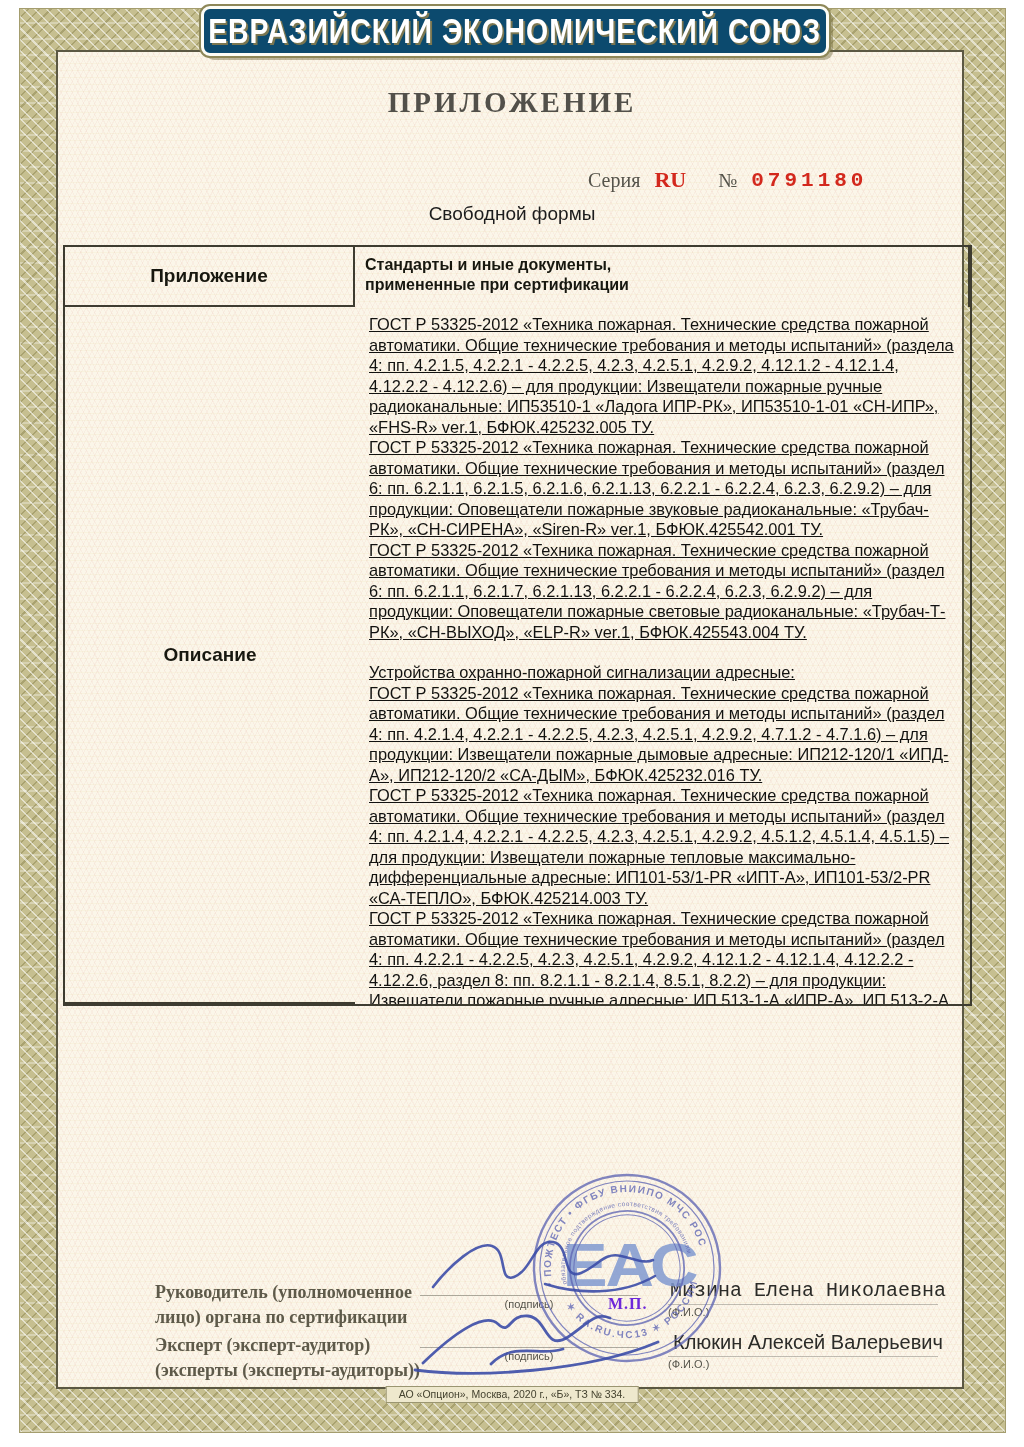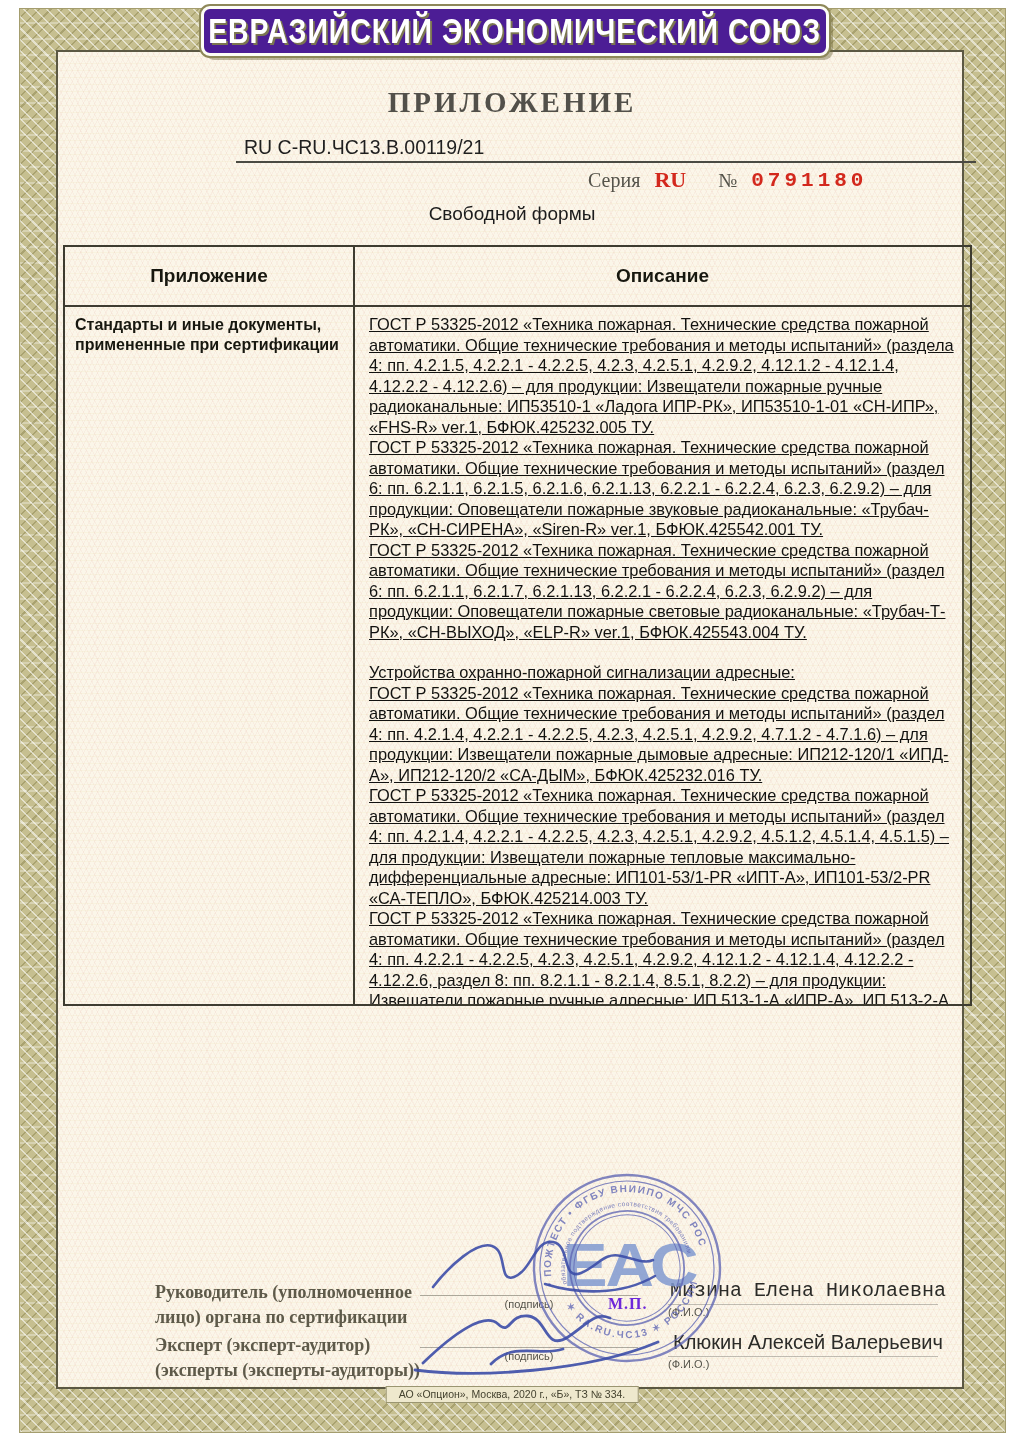--- a/index.html
+++ b/index.html
@@ -30,7 +30,7 @@
   
   .banner{
     position:absolute;left:201px;top:6px;width:622px;height:44px;z-index:6;
-    background:#4c1d95;border:3px solid #fdfdf6;border-radius:9px;
+    background:#0c4a6e;border:3px solid #fdfdf6;border-radius:9px;
     box-shadow:0 0 0 2px #8d8758, 4px 4px 0 rgba(110,105,60,.45);
     display:flex;align-items:center;justify-content:center;
   }

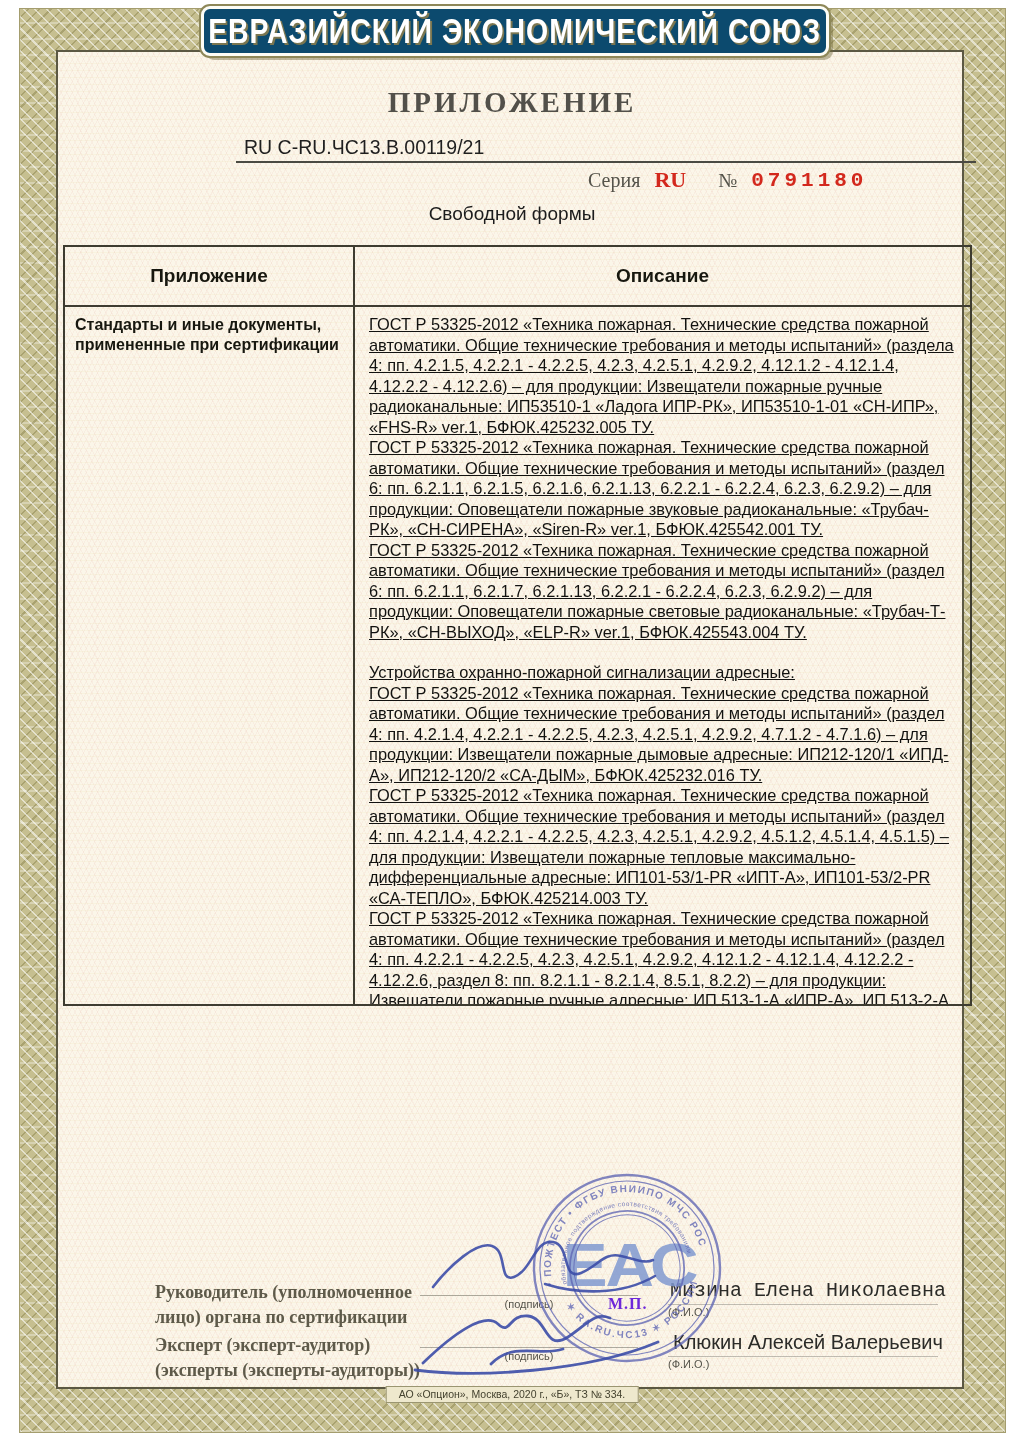--- a/index.html
+++ b/index.html
@@ -170,7 +170,6 @@
 <div class="title">ПРИЛОЖЕНИЕ</div>
 
 <div class="cert-line">
-  <span class="cert-number">RU C-RU.ЧС13.B.00119/21</span>
 </div>
 
 <div class="series-line">

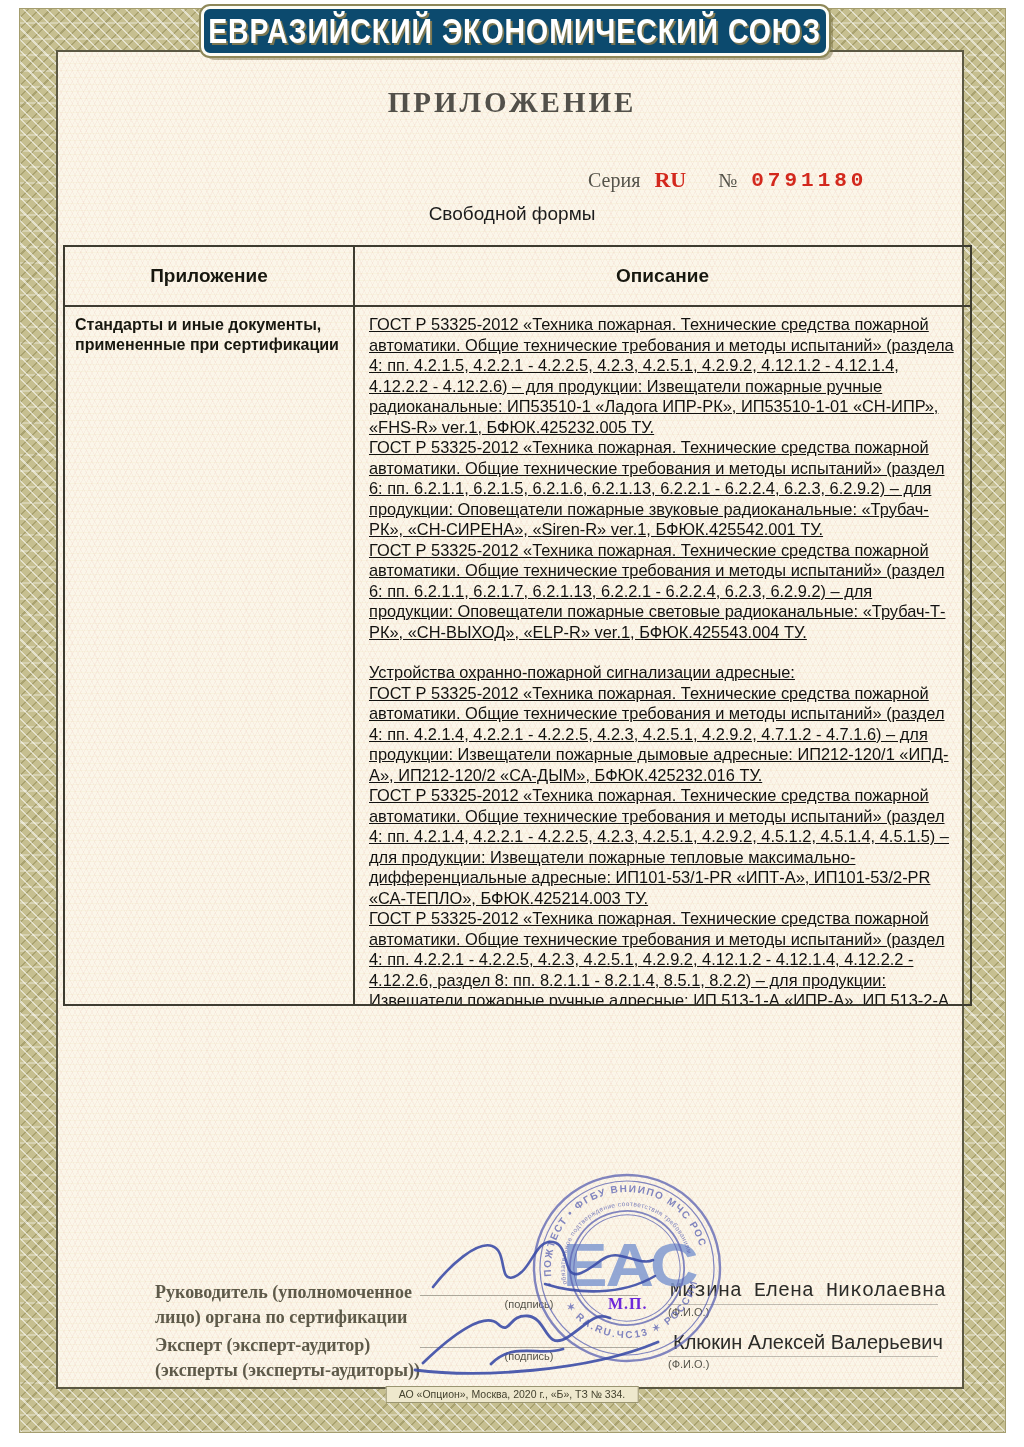--- a/index.html
+++ b/index.html
@@ -183,9 +183,9 @@
 
 <div class="apx-table">
   <div class="cell th">Приложение</div>
-  <div class="cell th last-col">Описание</div>
   <div class="cell cell-left last-row">Стандарты и иные документы,
 примененные при сертификации</div>
+  <div class="cell th last-col">Описание</div>
   <div class="cell cell-right last-col last-row">
     <p class="gost">ГОСТ Р 53325-2012 «Техника пожарная. Технические средства пожарной автоматики. Общие технические требования и методы испытаний» (раздела 4: пп. 4.2.1.5, 4.2.2.1 - 4.2.2.5, 4.2.3, 4.2.5.1, 4.2.9.2, 4.12.1.2 - 4.12.1.4, 4.12.2.2 - 4.12.2.6) – для продукции: Извещатели пожарные ручные радиоканальные: ИП53510-1 «Ладога ИПР-РК», ИП53510-1-01 «СН-ИПР», «FHS-R» ver.1, БФЮК.425232.005 ТУ.</p>
     <p class="gost">ГОСТ Р 53325-2012 «Техника пожарная. Технические средства пожарной автоматики. Общие технические требования и методы испытаний» (раздел 6: пп. 6.2.1.1, 6.2.1.5, 6.2.1.6, 6.2.1.13, 6.2.2.1 - 6.2.2.4, 6.2.3, 6.2.9.2) – для продукции: Оповещатели пожарные звуковые радиоканальные: «Трубач-РК», «СН-СИРЕНА», «Siren-R» ver.1, БФЮК.425542.001 ТУ.</p>

